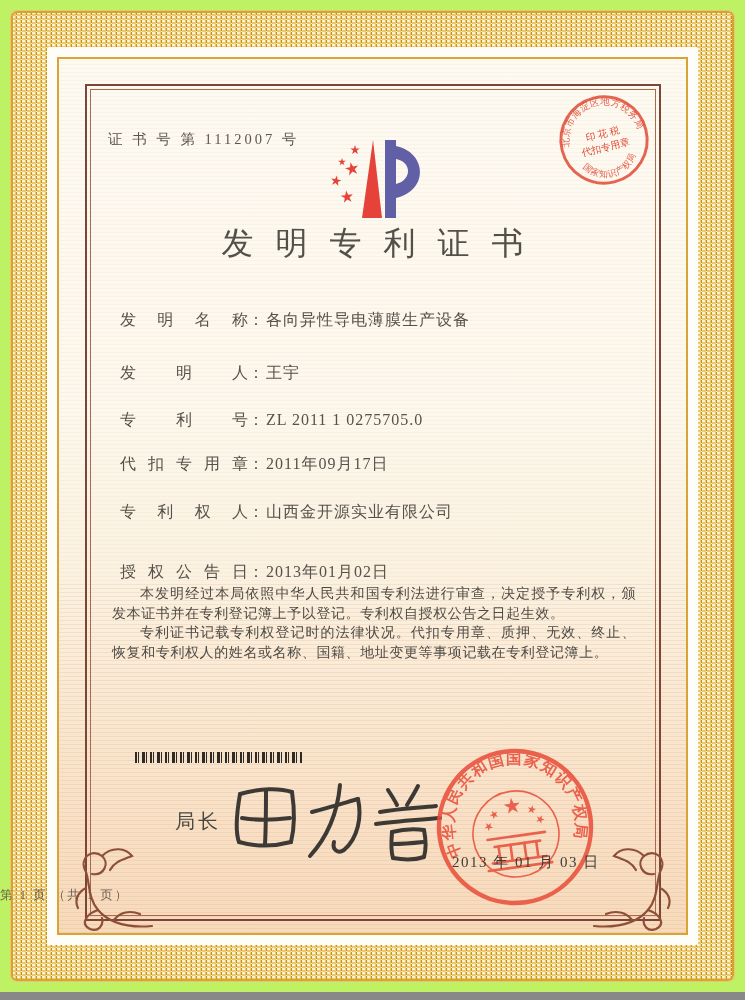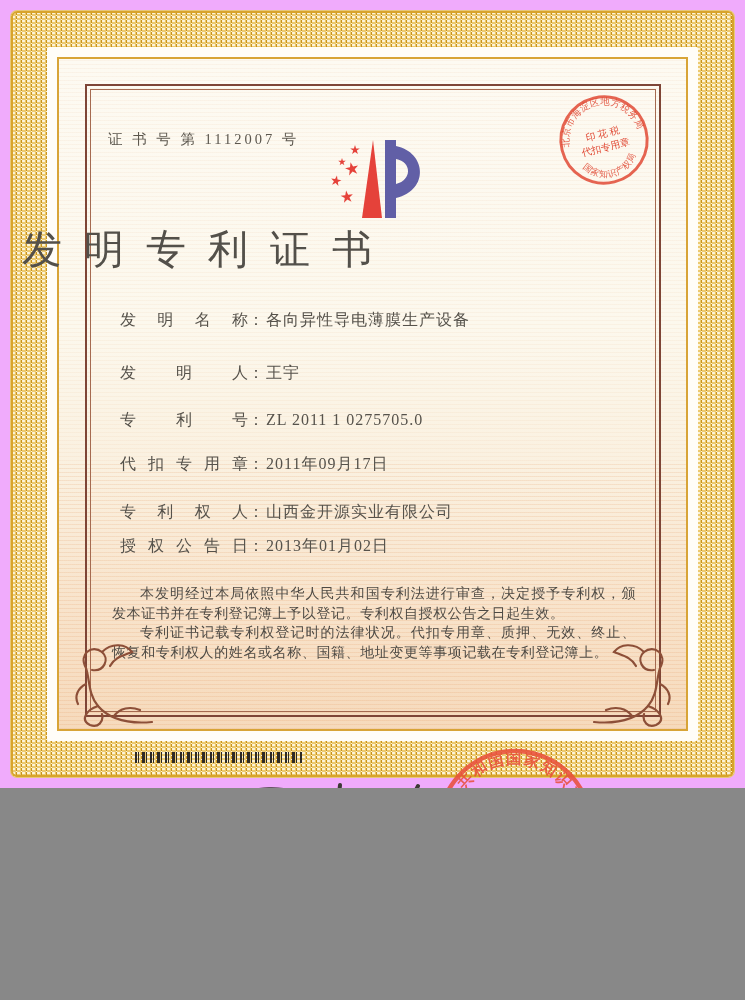--- a/index.html
+++ b/index.html
@@ -4,7 +4,7 @@
 <style>
   html,body{margin:0;padding:0;background:#888;}
   .page{
-    position:relative;width:745px;height:788px;background:#f0abfc;
+    position:relative;width:745px;height:992px;background:#bef264;
     font-family:"Liberation Serif","DejaVu Serif",serif;overflow:hidden;
     margin:0 auto;
   }

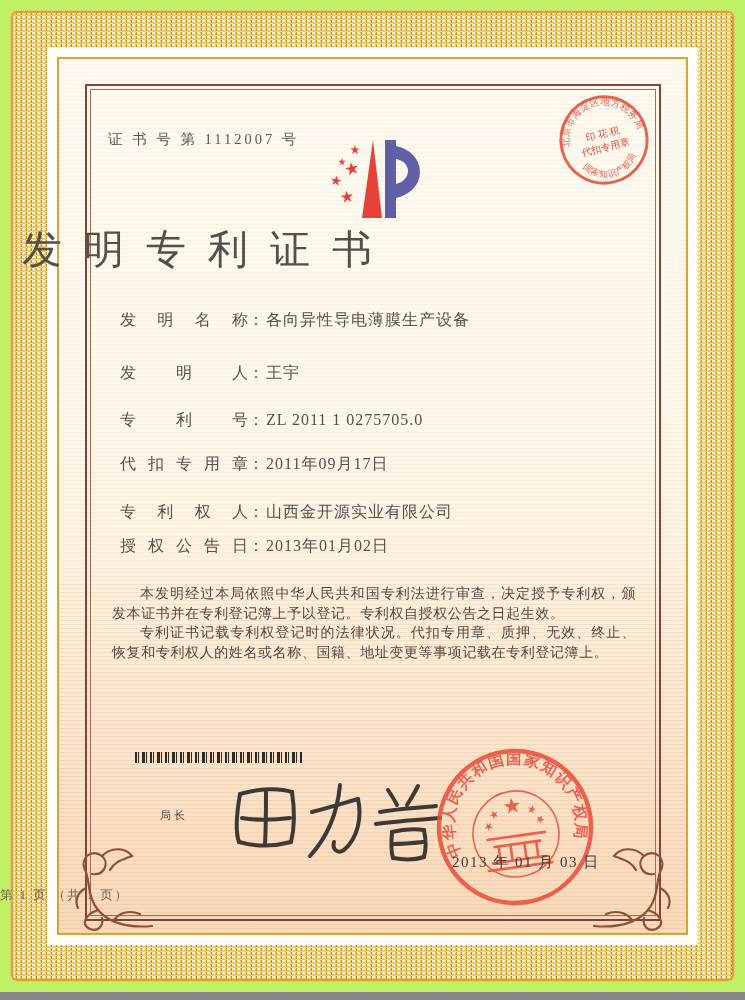--- a/index.html
+++ b/index.html
@@ -39,7 +39,7 @@
   .frame-inner{position:absolute;inset:3px;border:1px solid #a56a50;}
   
   .cert-number{position:absolute;left:108px;top:130px;font-size:14.5px;letter-spacing:3px;color:#5c574e;}
-  .title{position:absolute;left:0;right:0;top:222px;text-align:left;font-size:40px;
+  .title{position:absolute;left:0;right:0;top:222px;text-align:center;font-size:32px;
          letter-spacing:22px;text-indent:22px;color:#53504a;font-weight:500;}
   .fields{position:absolute;left:120px;top:300px;width:520px;}
   .field{position:absolute;left:0;font-size:16px;color:#56524b;white-space:nowrap;}

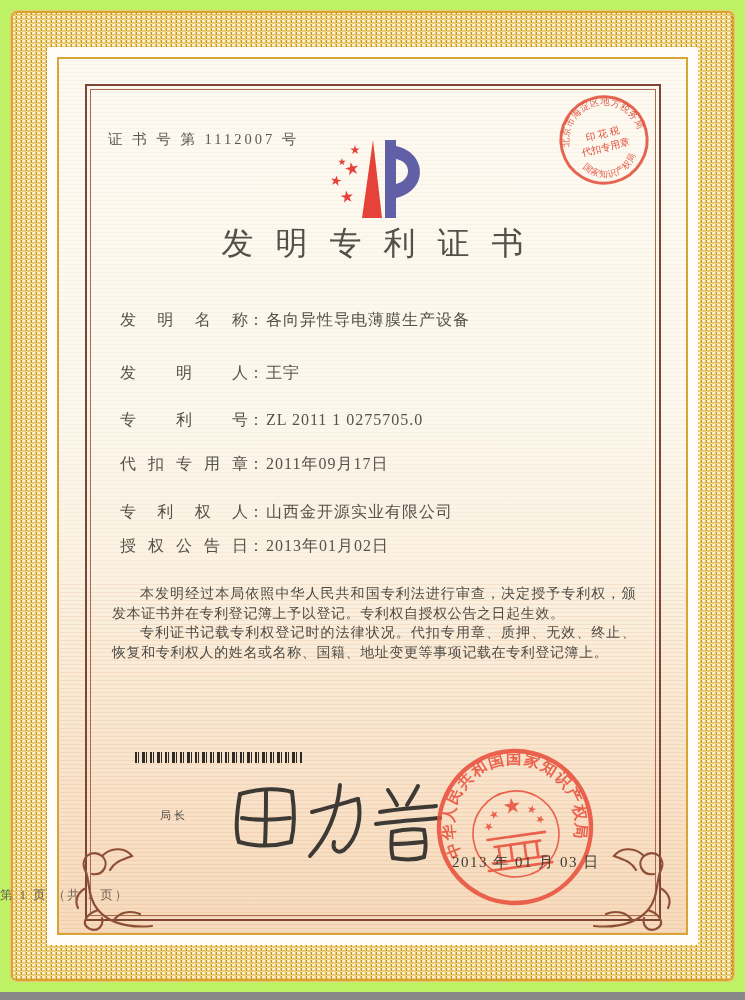--- a/index.html
+++ b/index.html
@@ -46,7 +46,7 @@
   .flabel{display:inline-block;width:128px;text-align:justify;text-align-last:justify;}
   .fcolon{display:inline-block;margin:0 2px 0 0;}
   .fvalue{letter-spacing:1px;}
-  .f0{top:10px}.f1{top:63px}.f2{top:110px}.f3{top:154px}.f4{top:202px}.f5{top:236px}
+  .f0{top:10px}.f1{top:63px}.f2{top:110px}.f3{top:154px}.f4{top:202px}.f5{top:262px}
   .body-text{position:absolute;left:112px;top:584px;width:524px;color:#4e4a44;}
   .body-text p{margin:0;font-size:14px;line-height:19.5px;letter-spacing:.6px;
                text-indent:2em;text-align:justify;}

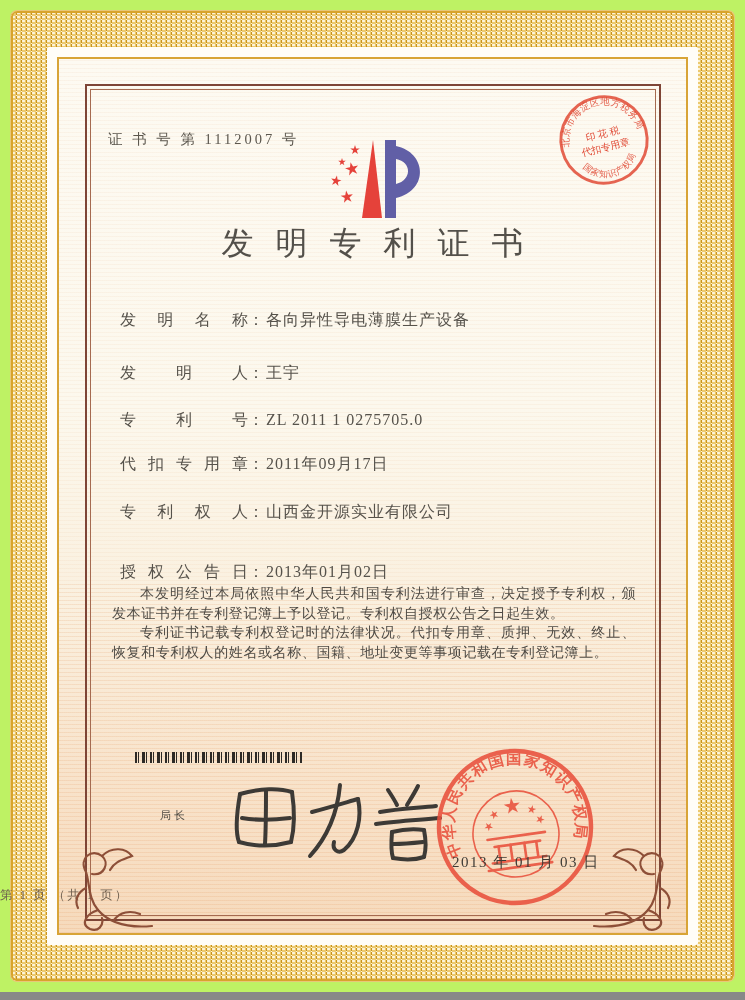--- a/index.html
+++ b/index.html
@@ -58,7 +58,7 @@
       #2e2a26 7px 10px, rgba(0,0,0,0) 10px 11px,
       #2e2a26 11px 12px, rgba(0,0,0,0) 12px 15px);}
   
-  .director{position:absolute;left:160px;top:808px;font-size:11px;letter-spacing:3px;color:#4c4841;}
+  .director{position:absolute;left:175px;top:808px;font-size:20px;letter-spacing:3px;color:#4c4841;}
   .sig{position:absolute;left:212px;top:772px;}
   .visually-hidden{position:absolute;width:1px;height:1px;overflow:hidden;clip:rect(0 0 0 0);}
   

